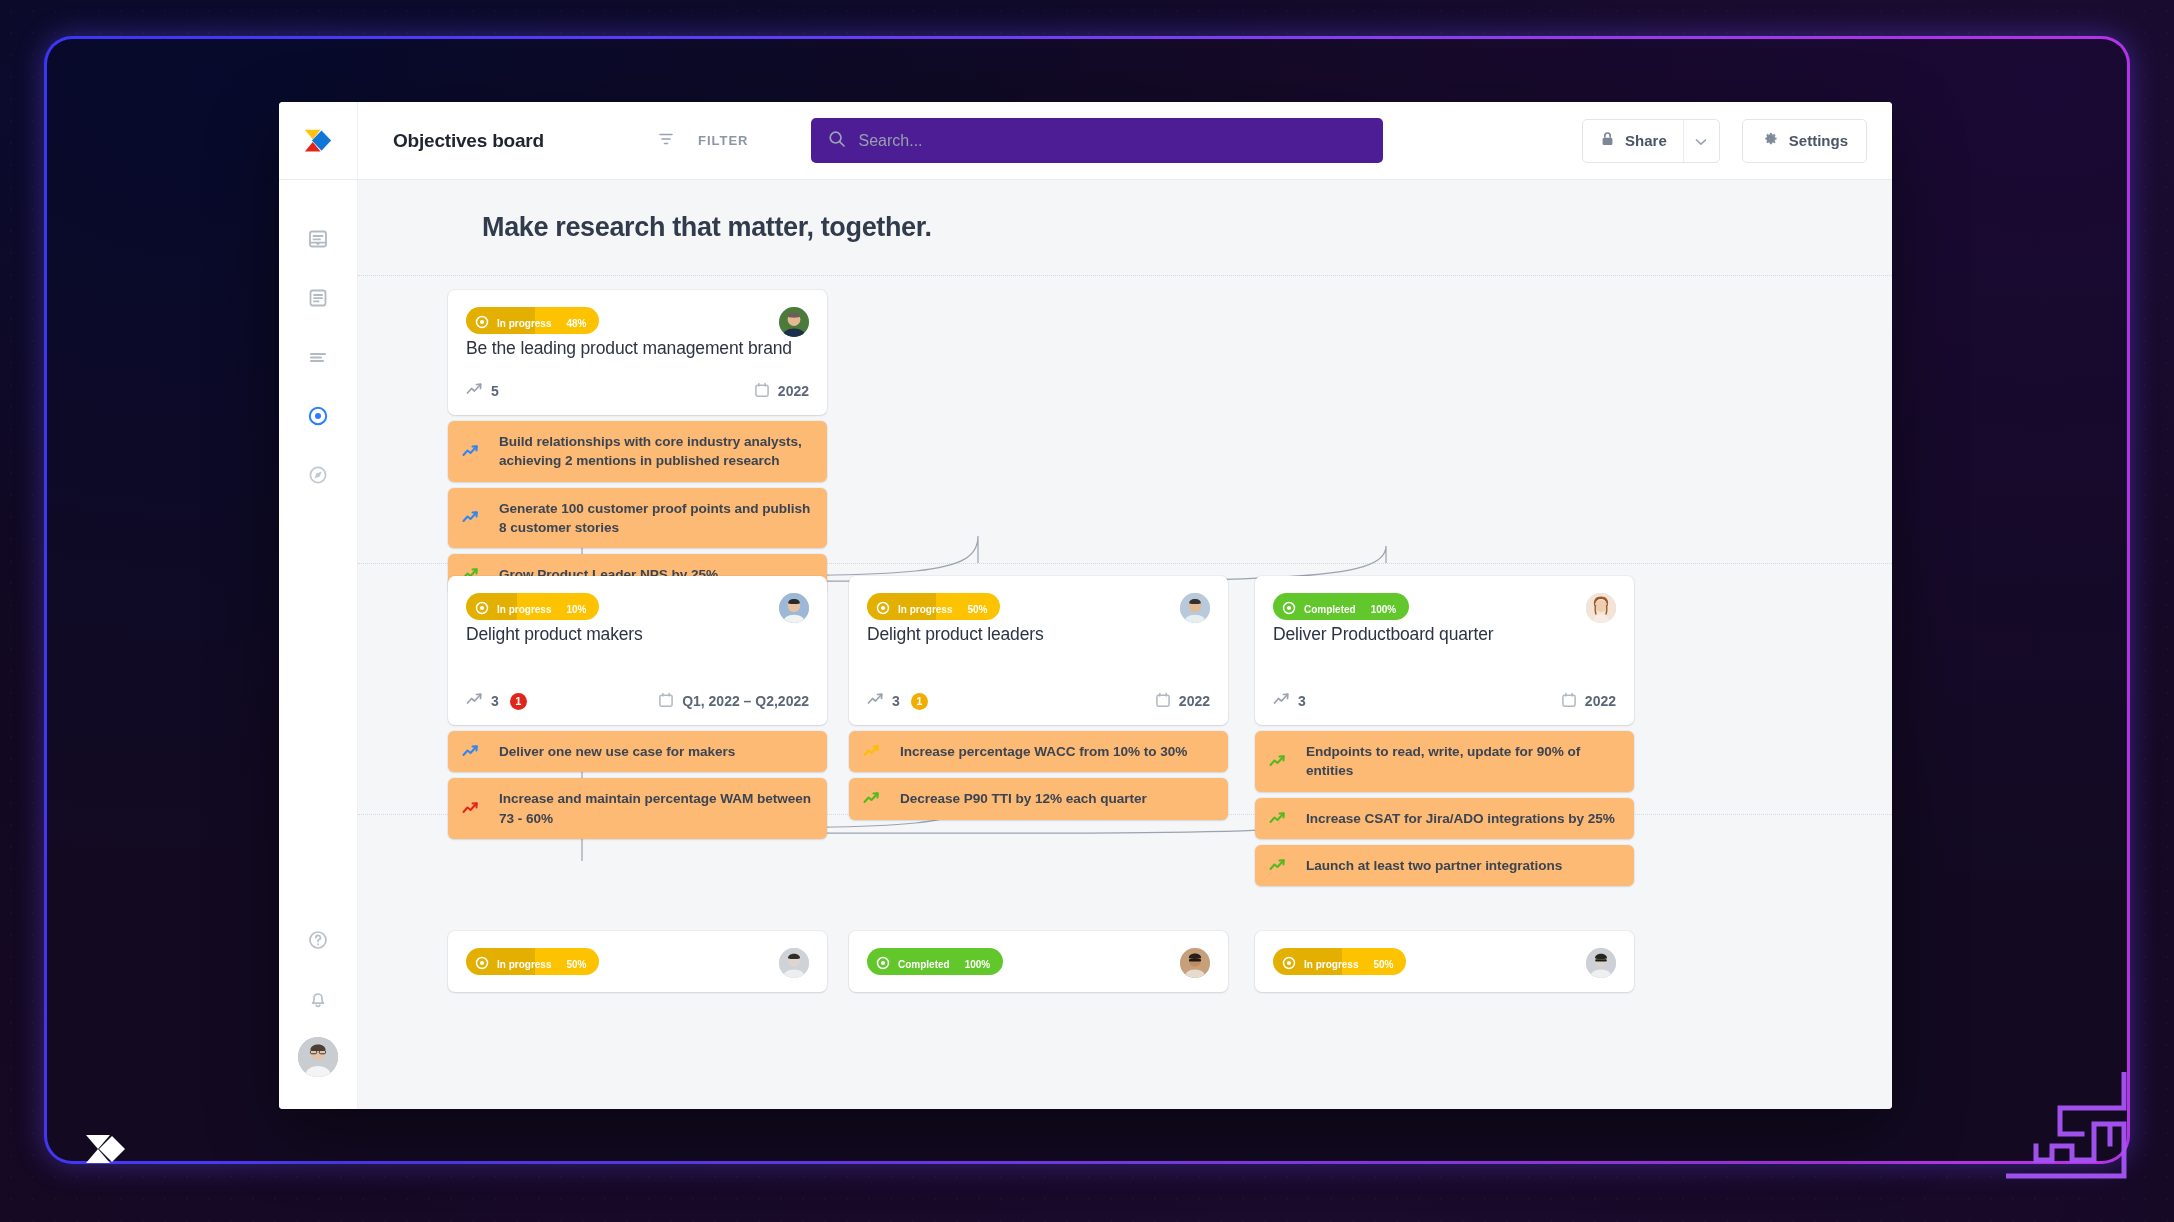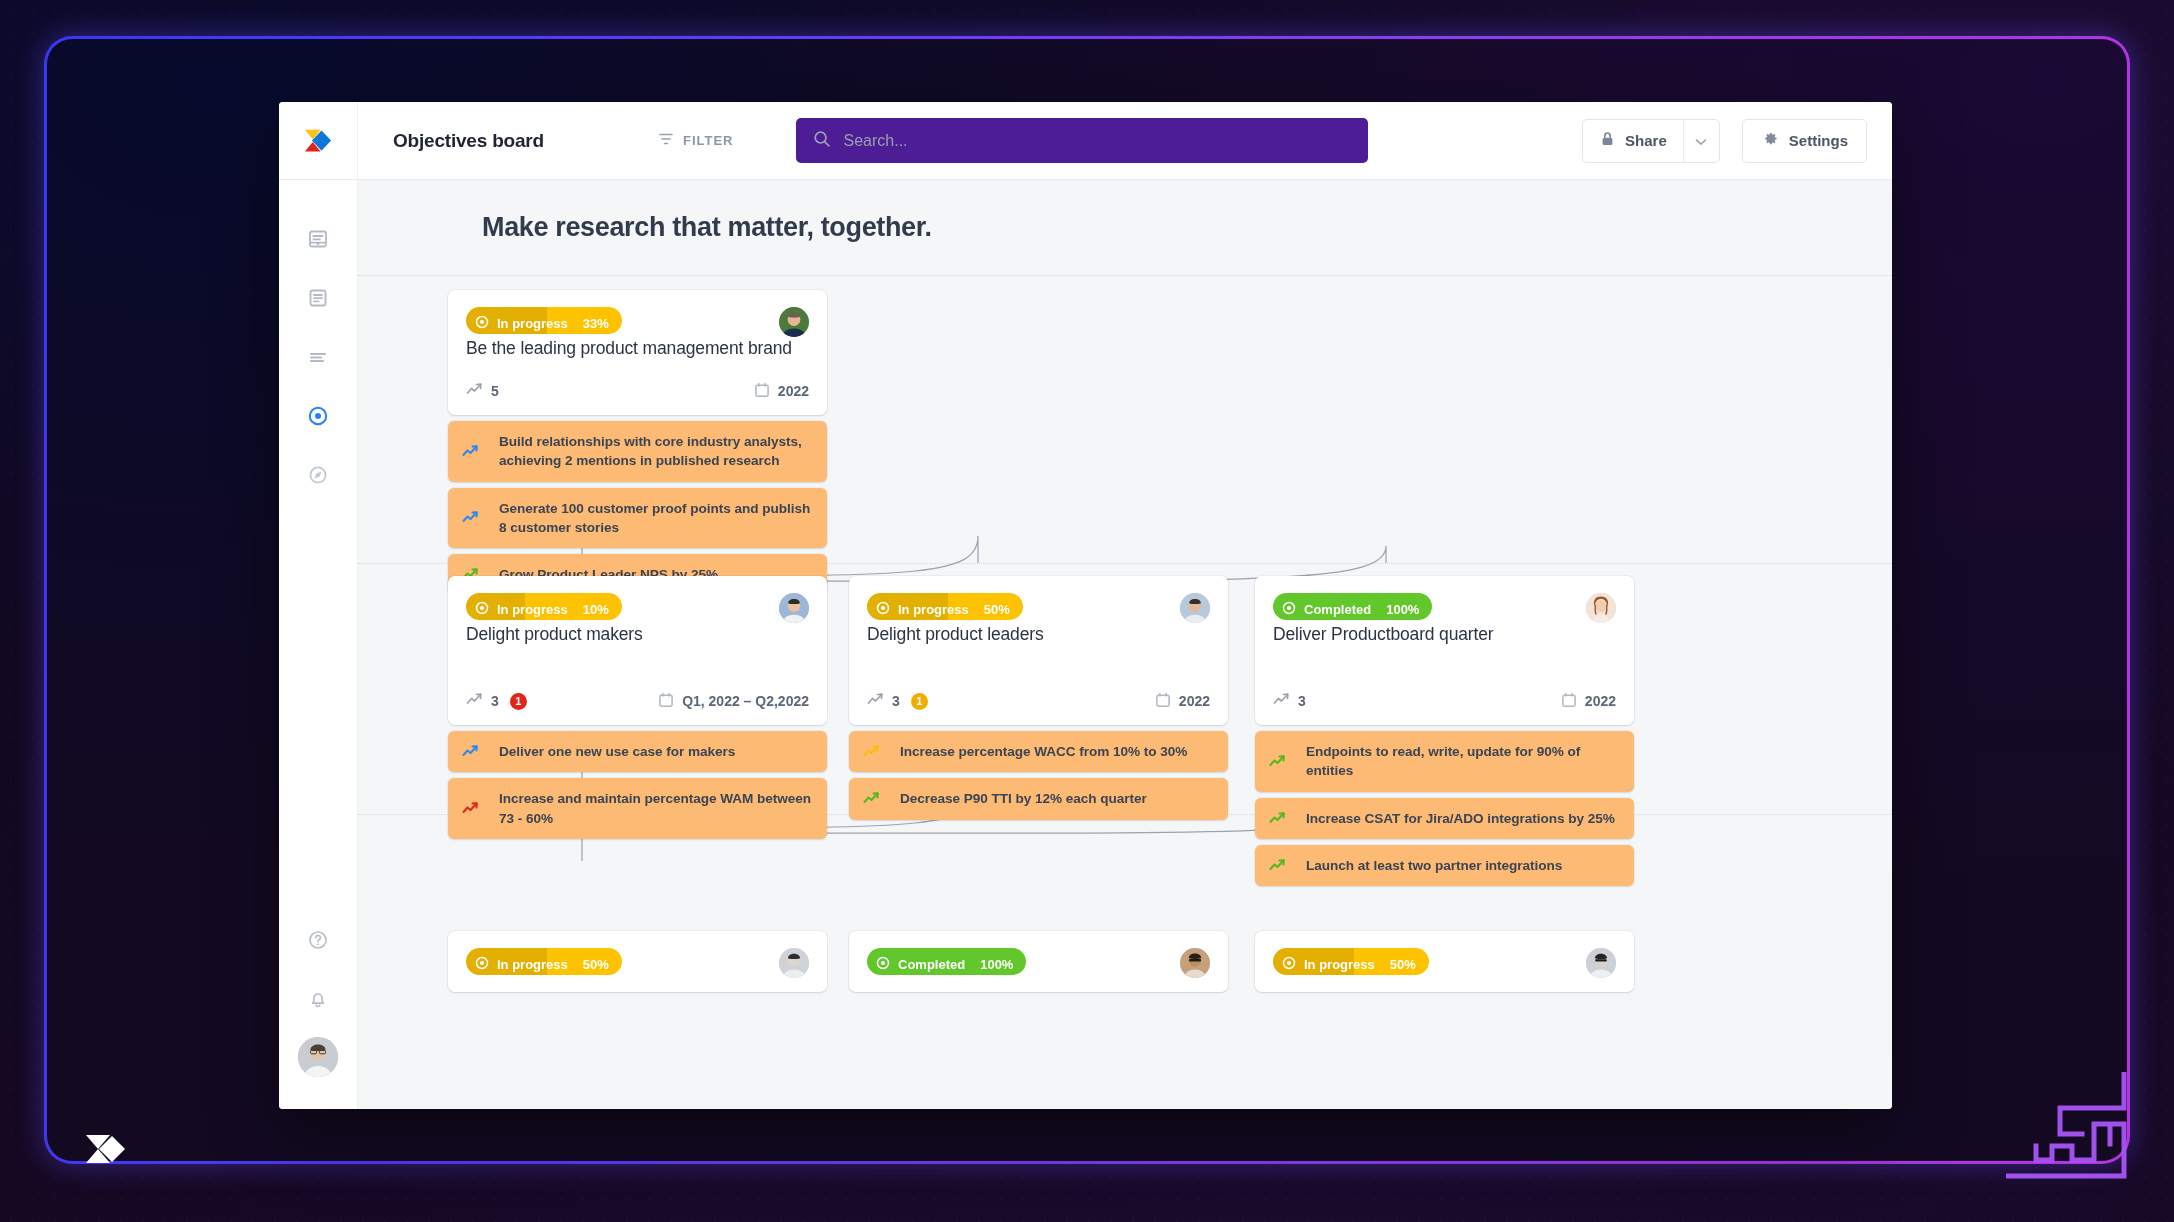--- a/index.html
+++ b/index.html
@@ -120,7 +120,7 @@
   .filter-btn {
     display: flex;
     align-items: center;
-    gap: 9px;
+    gap: 24px;
     margin-left: 114px;
     color: #8d96a5;
     font-size: 13px;

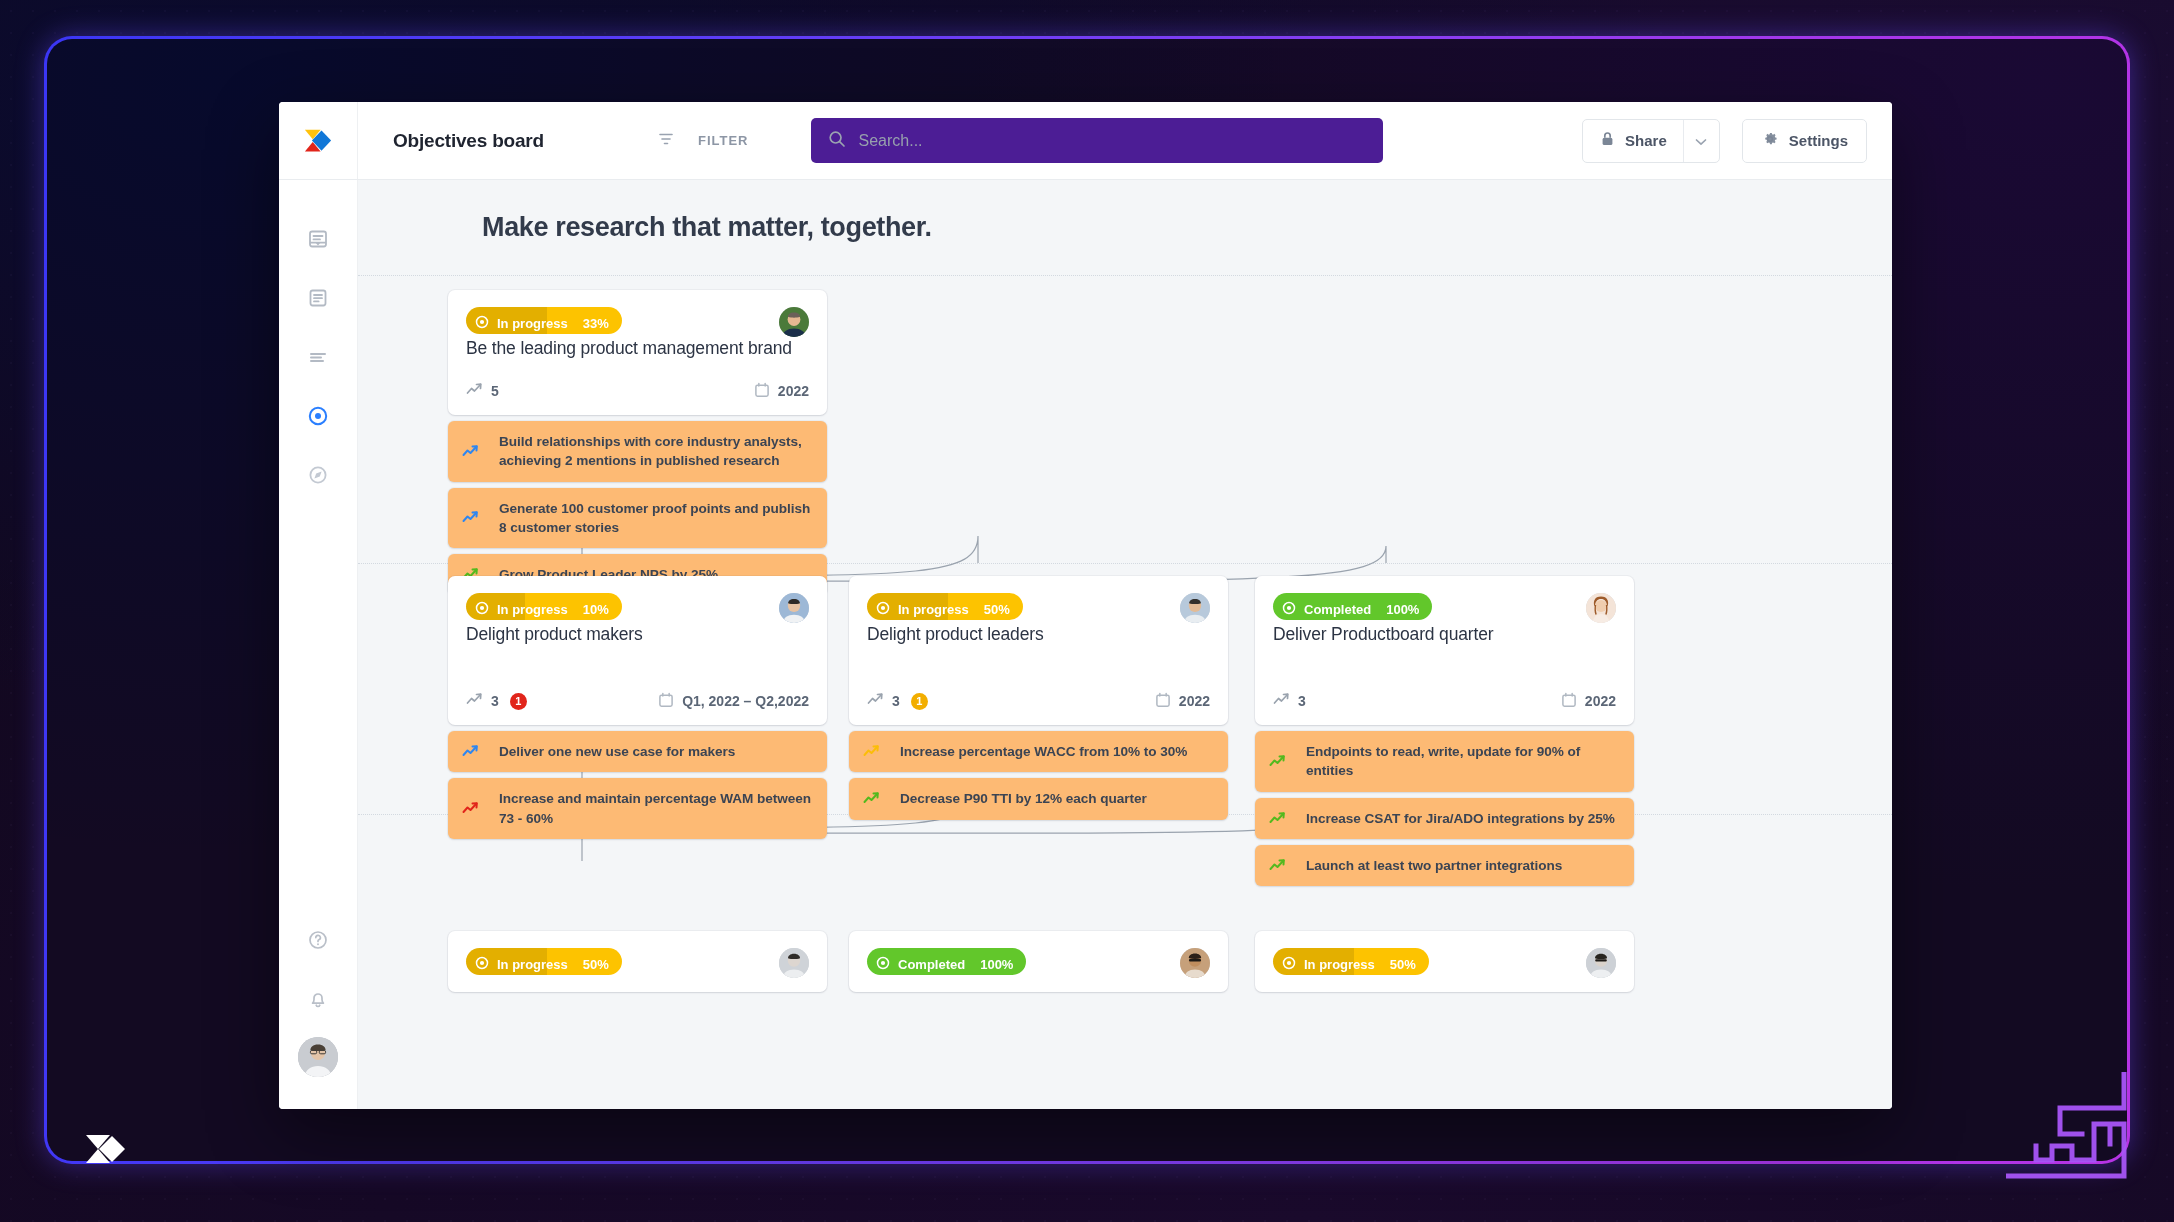--- a/index.html
+++ b/index.html
@@ -272,7 +272,7 @@
     align-items: center;
     padding: 5px 13px 0 9px;
     gap: 8px;
-    font-size: 13px;
+    font-size: 10px;
     font-weight: bold;
     color: #fff;
     position: relative;

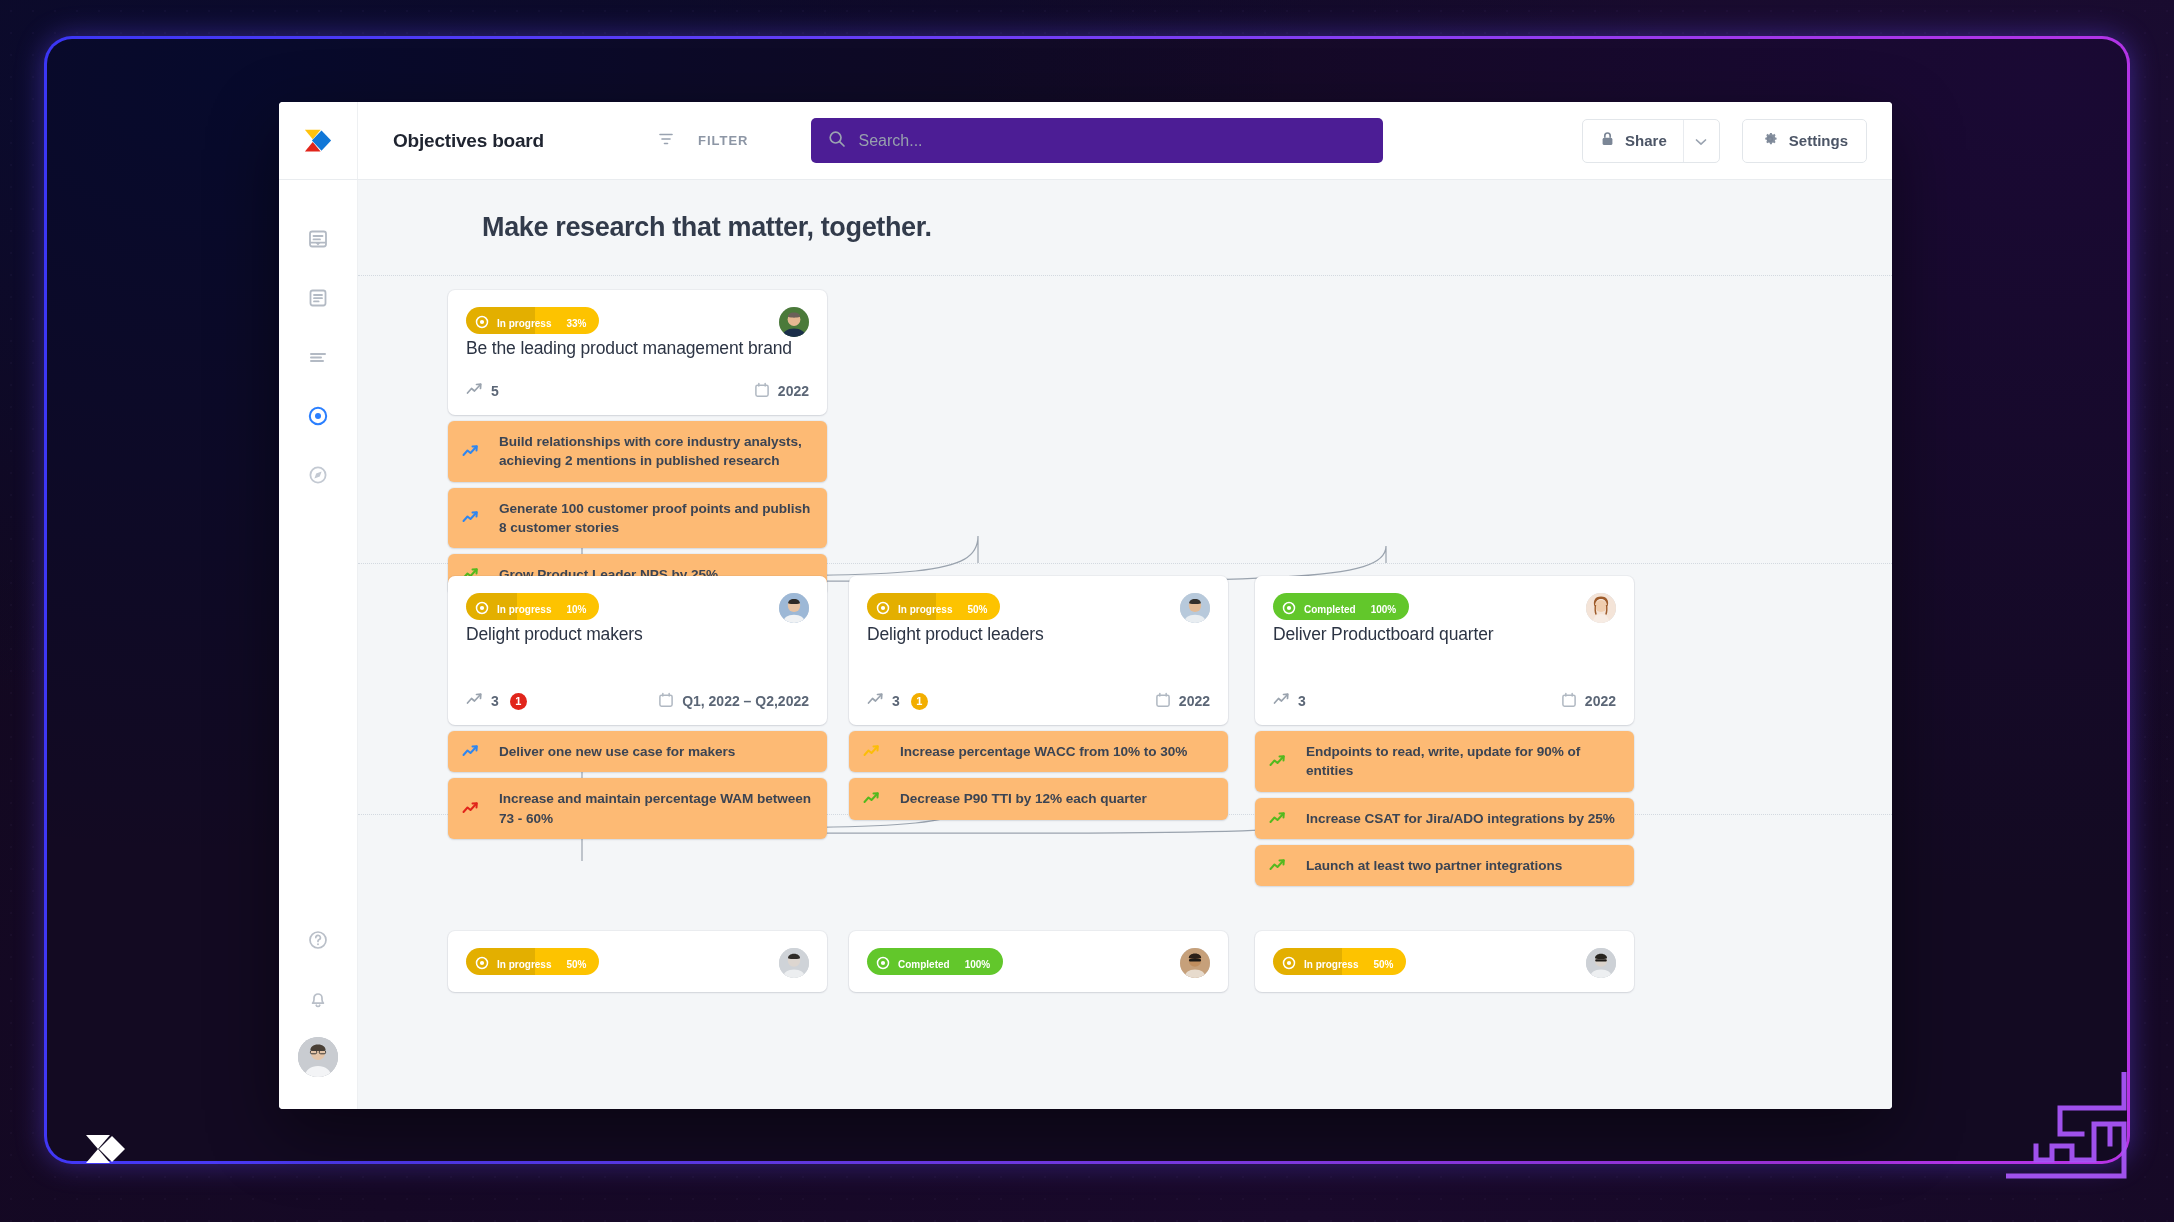--- a/index.html
+++ b/index.html
@@ -580,7 +580,7 @@
                     </svg>
                   </span>
                   <span>In progress</span>
-                  <span class="pill-pct">33%</span>
+                  <span class="pill-pct">48%</span>
                 </span>
               </div>
               <div class="avatar">

